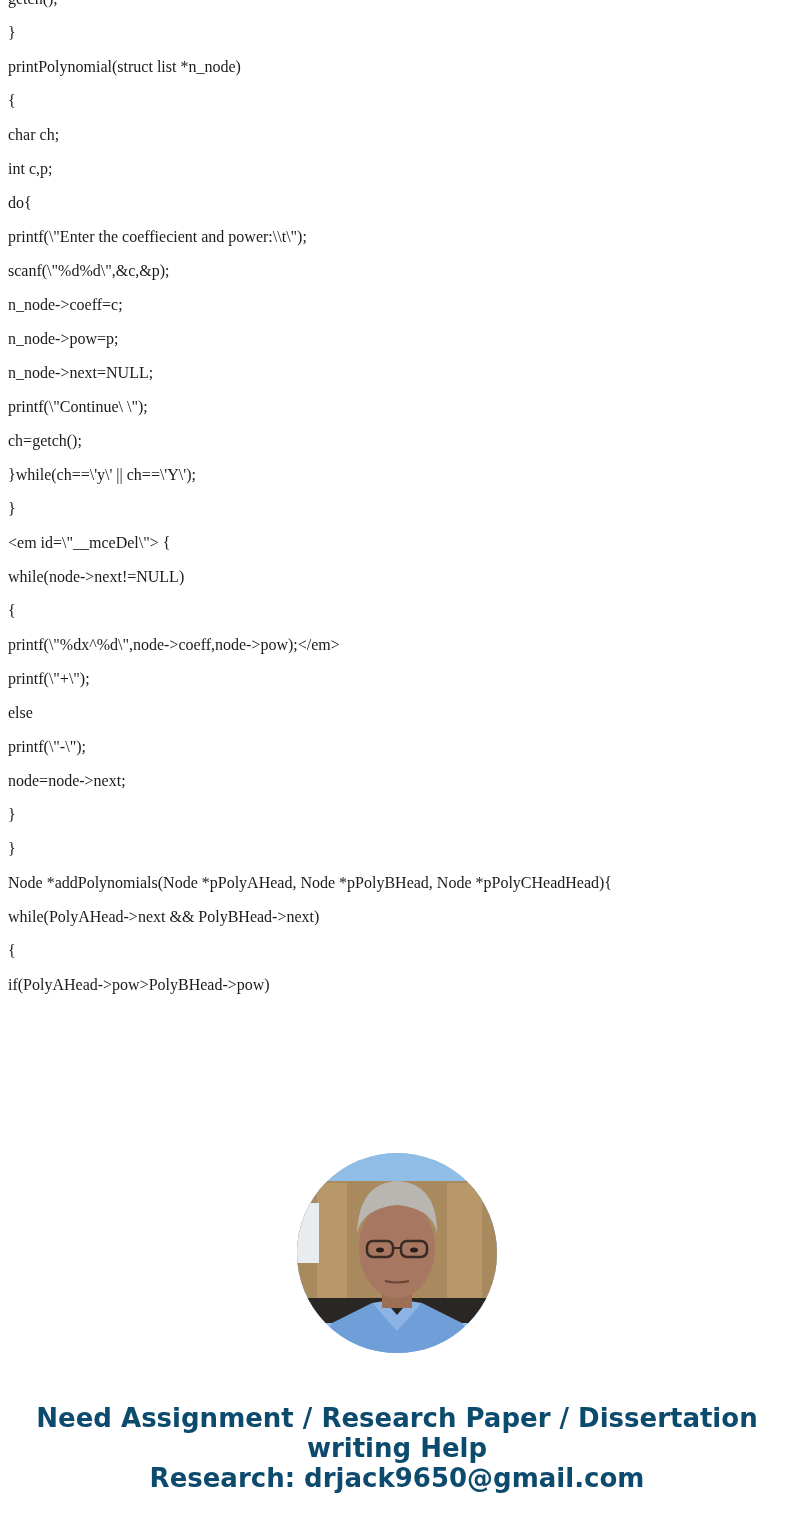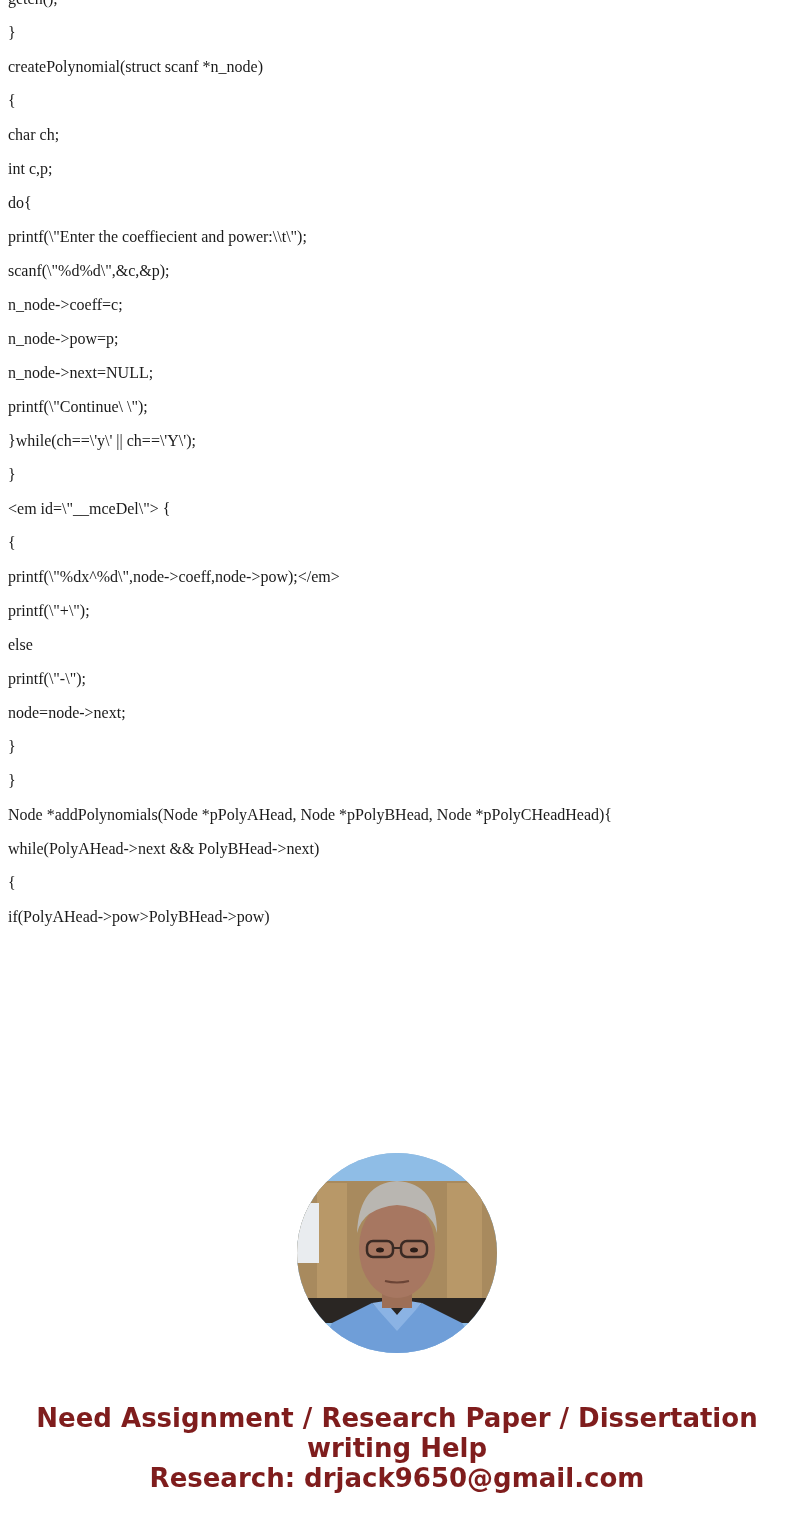--- a/index.html
+++ b/index.html
@@ -75,7 +75,7 @@
   <div class="code-lines" id="code-lines">
     <div class="code-line">getch();</div>
     <div class="code-line">}</div>
-    <div class="code-line">createPolynomial(struct scanf *n_node)</div>
+    <div class="code-line">printPolynomial(struct list *n_node)</div>
     <div class="code-line">{</div>
     <div class="code-line">char ch;</div>
     <div class="code-line">int c,p;</div>

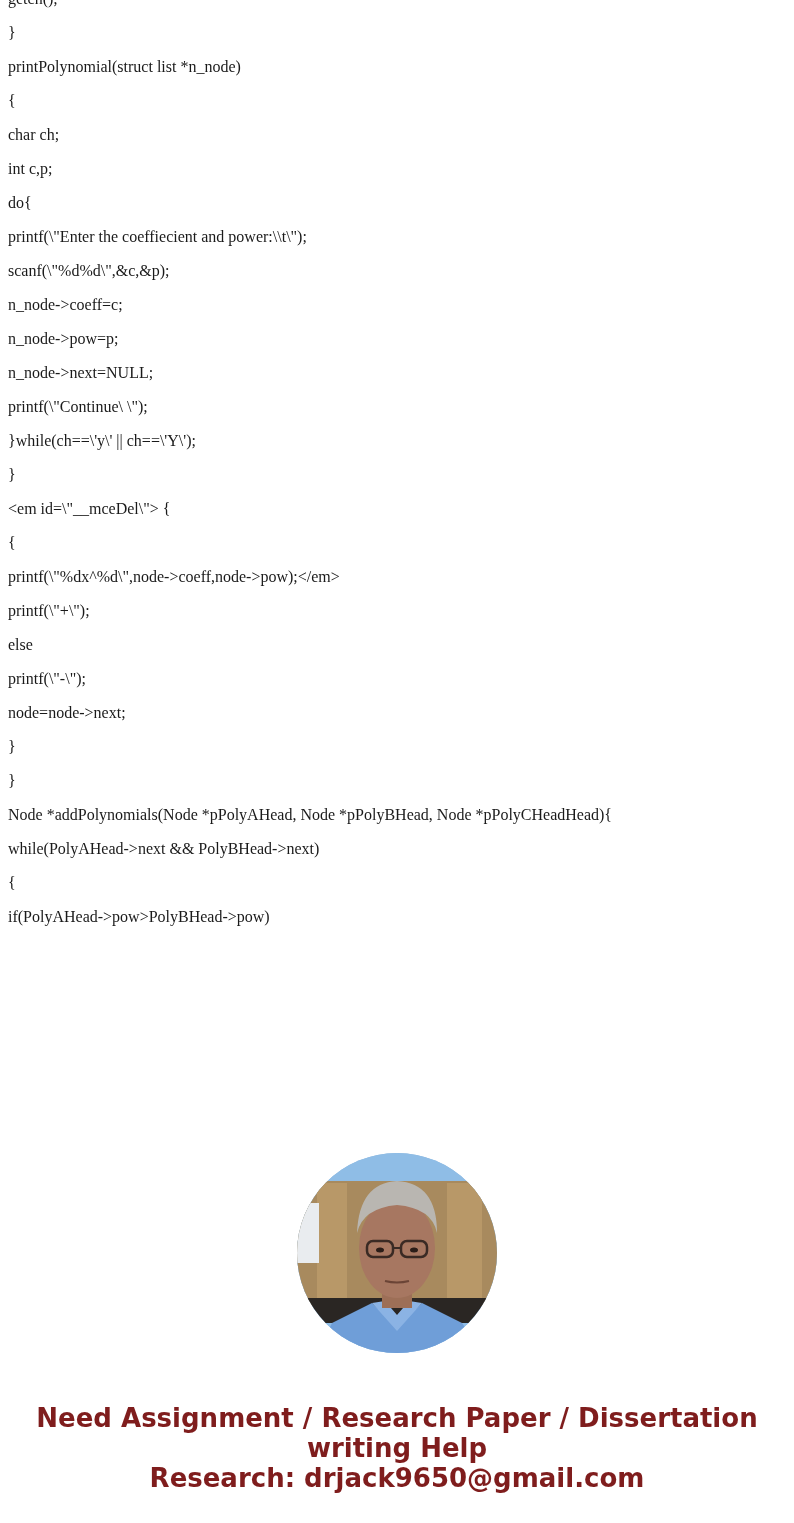--- a/index.html
+++ b/index.html
@@ -86,6 +86,7 @@
     <div class="code-line">n_node-&gt;pow=p;</div>
     <div class="code-line">n_node-&gt;next=NULL;</div>
     <div class="code-line">printf(\"Continue\ \");</div>
+    <div class="code-line">ch=getch();</div>
     <div class="code-line">}while(ch==\'y\' || ch==\'Y\');</div>
     <div class="code-line">}</div>
     <div class="code-line">&lt;em id=\"__mceDel\"&gt; {</div>

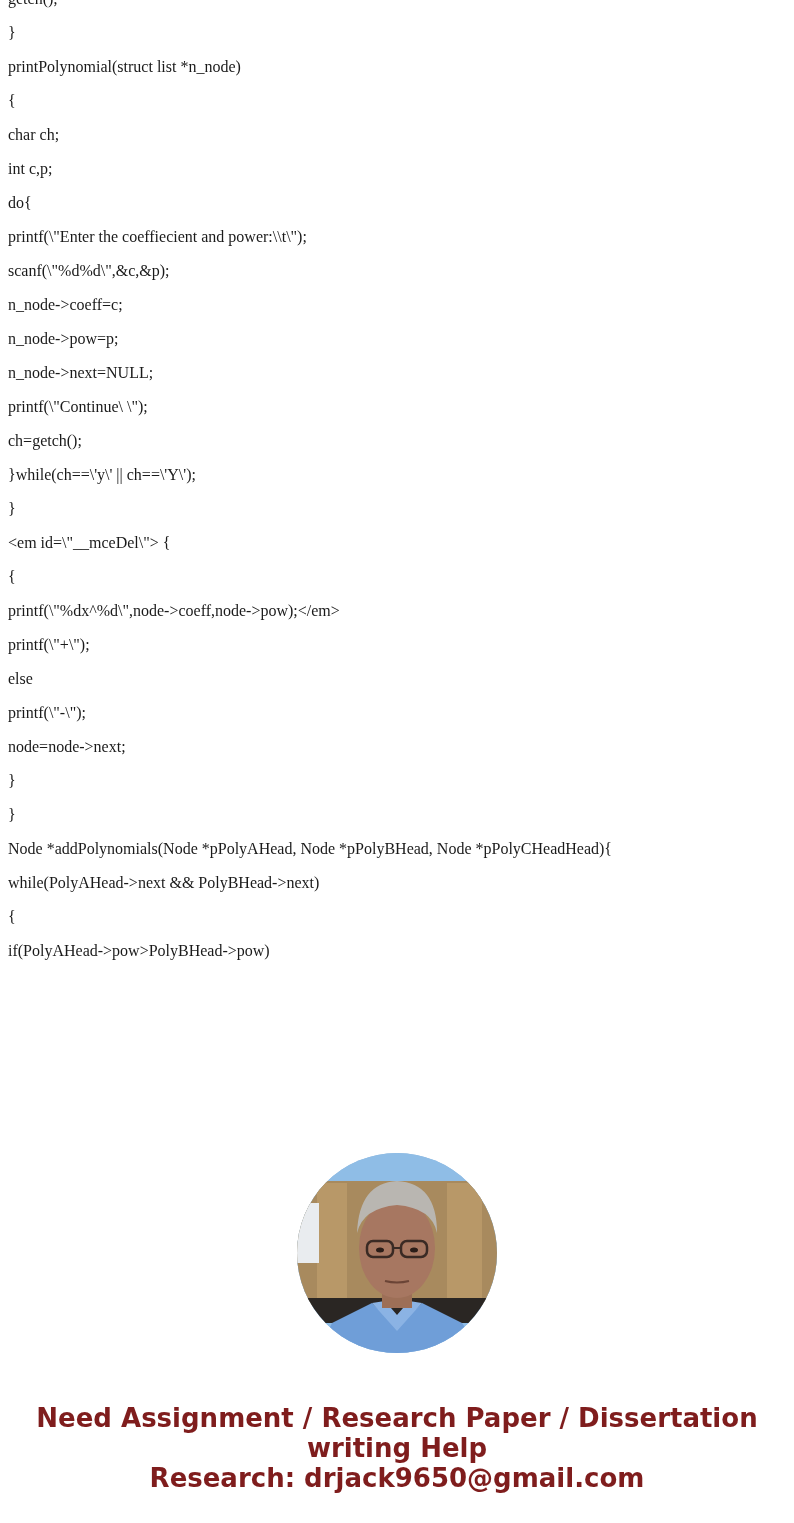--- a/index.html
+++ b/index.html
@@ -90,6 +90,7 @@
     <div class="code-line">}while(ch==\'y\' || ch==\'Y\');</div>
     <div class="code-line">}</div>
     <div class="code-line">&lt;em id=\"__mceDel\"&gt; {</div>
+    <div class="code-line">while(node-&gt;next!=NULL)</div>
     <div class="code-line">{</div>
     <div class="code-line">printf(\"%dx^%d\",node-&gt;coeff,node-&gt;pow);&lt;/em&gt;</div>
     <div class="code-line">printf(\"+\");</div>

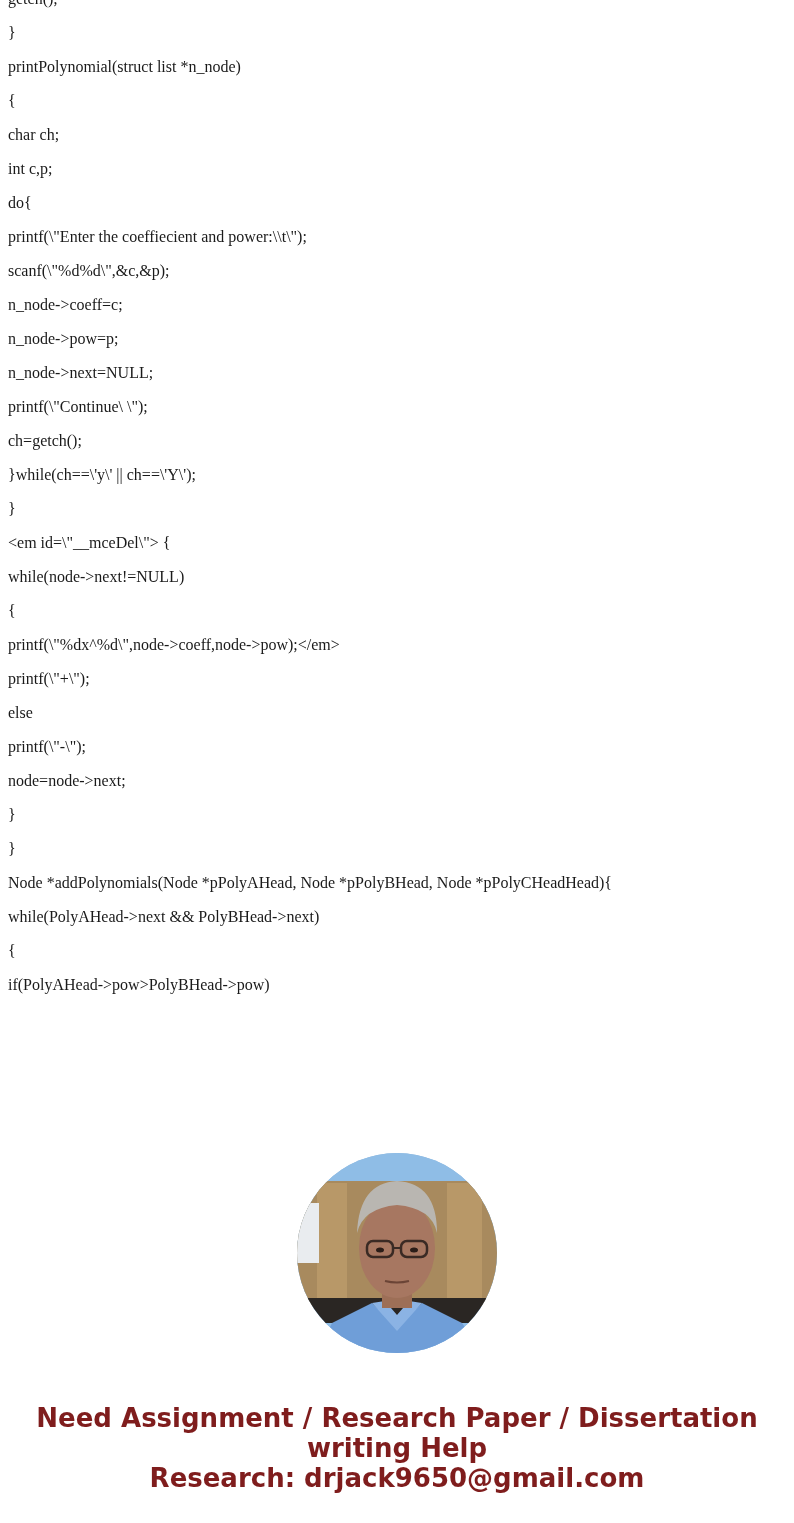--- a/index.html
+++ b/index.html
@@ -62,7 +62,7 @@
       font-weight: bold;
       font-size: 26px;
       line-height: 30px;
-      color: #7f1d1d;
+      color: #0c4a6e;
     }
     .promo div {
       margin: 0;

